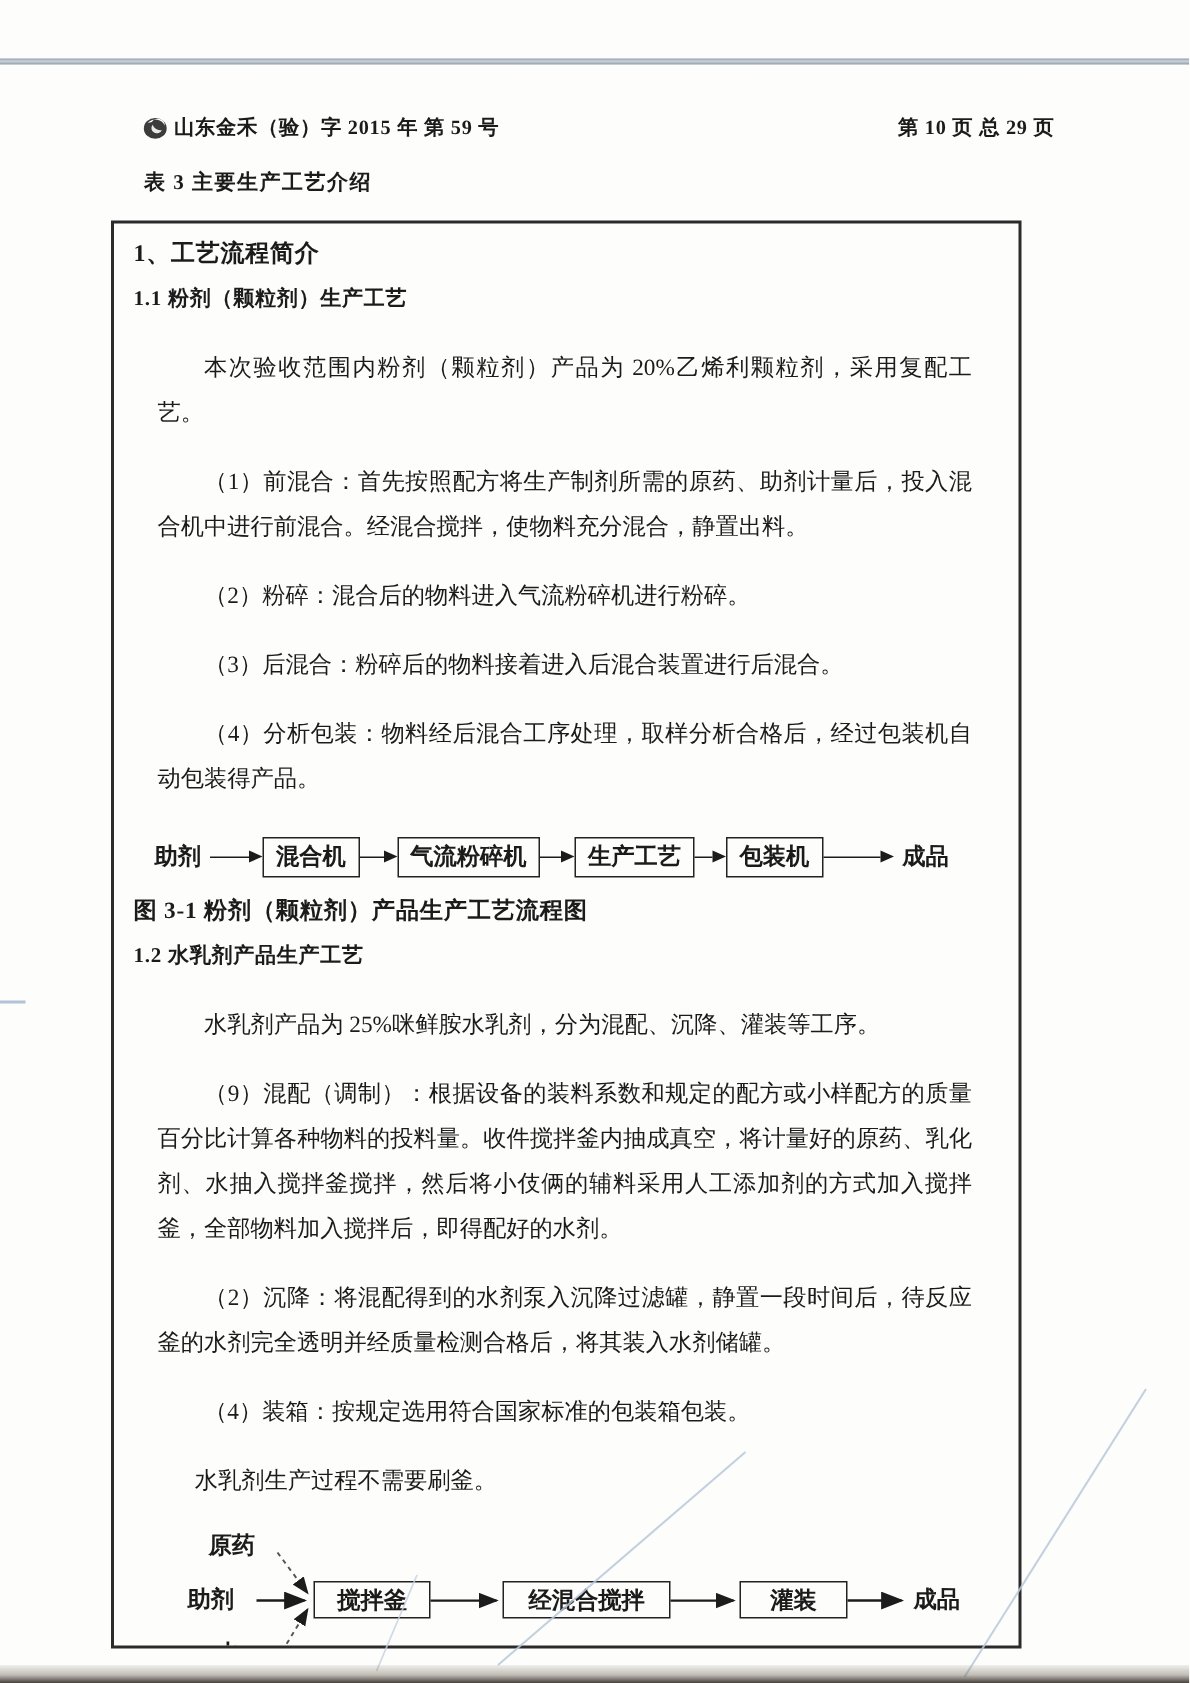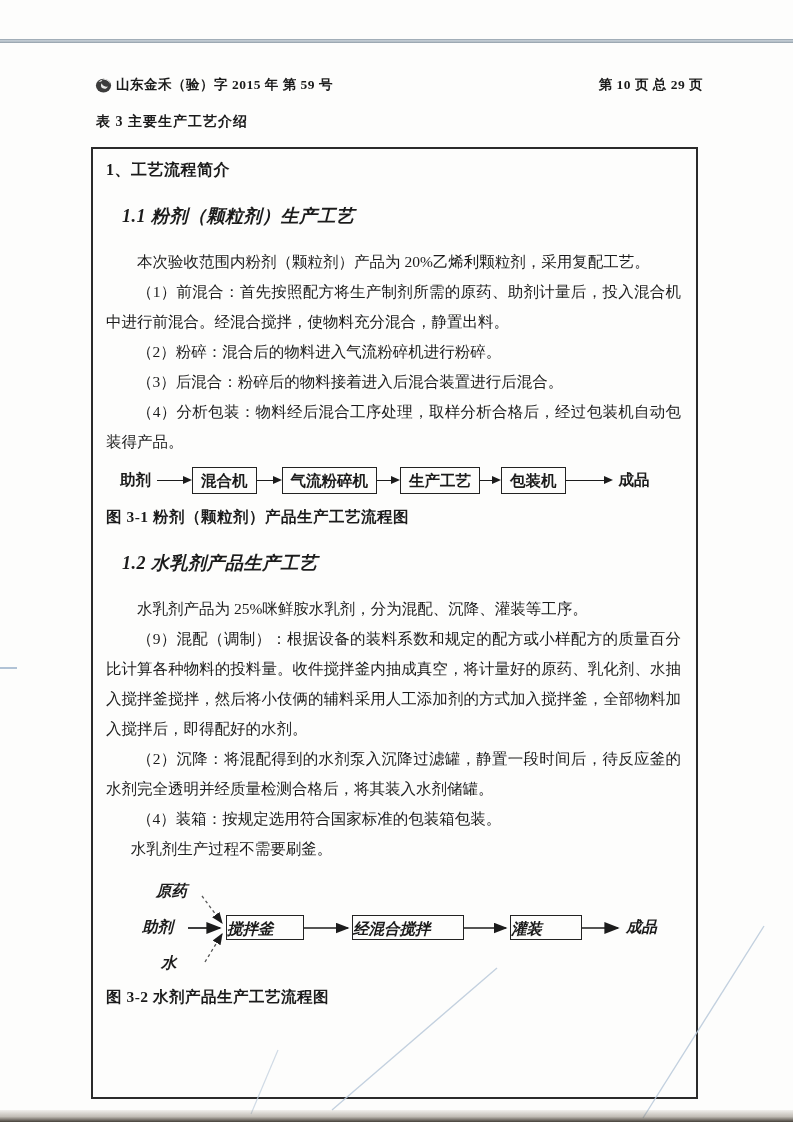--- a/index.html
+++ b/index.html
@@ -40,7 +40,7 @@
   }
   
   .main-box{
-    position:absolute;top:147px;left:91px;width:607px;height:952px;
+    position:absolute;top:147px;left:74px;width:607px;height:952px;
     border:2.2px solid #2b2b2b;
     box-sizing:border-box;
     padding:6px 15px 0 13px;

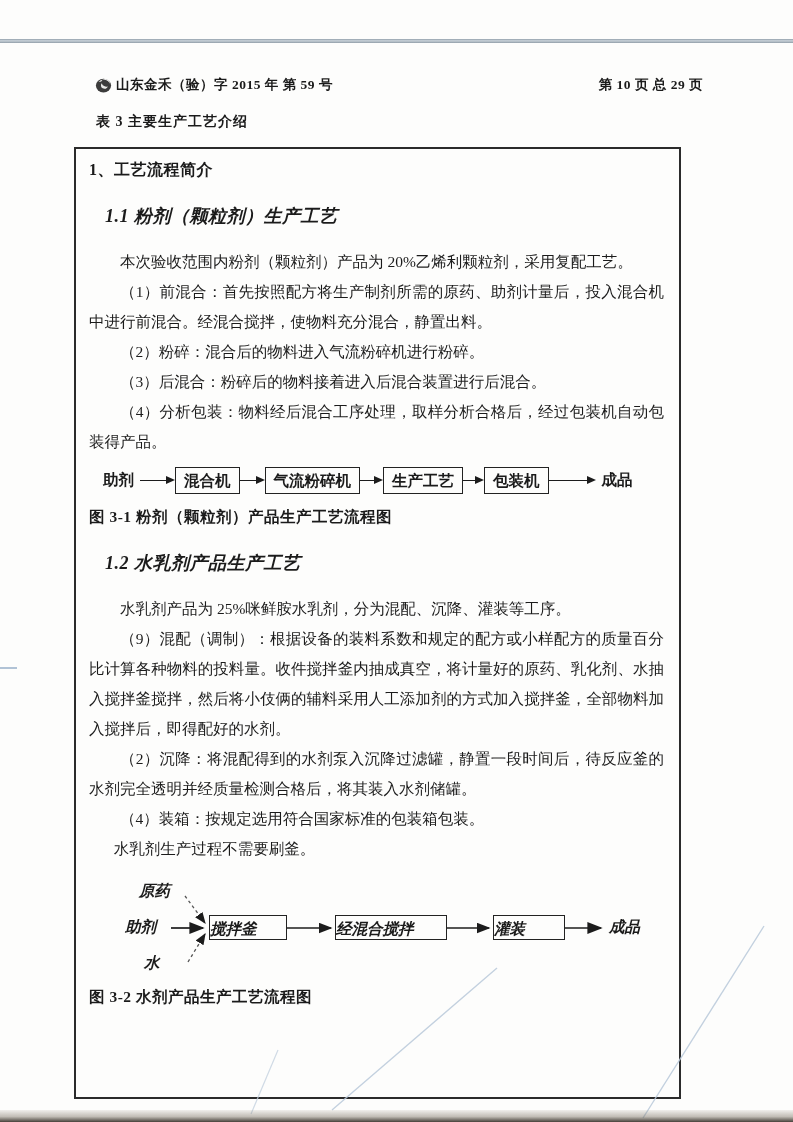--- a/index.html
+++ b/index.html
@@ -47,7 +47,7 @@
     overflow:hidden;
   }
   .main-box .h1{font-size:16px;font-weight:bold;line-height:30px;margin:0;letter-spacing:.5px;}
-  .main-box .h2{font-size:18px;font-weight:bold;line-height:30px;margin:16px;letter-spacing:.5px;font-style:italic;}
+  .main-box .h2{font-size:14px;font-weight:bold;line-height:30px;margin:0;letter-spacing:.5px;}
   .para{
     font-size:15.5px;line-height:30px;margin:0;
     text-indent:2em;text-align:justify;text-justify:inter-ideograph;

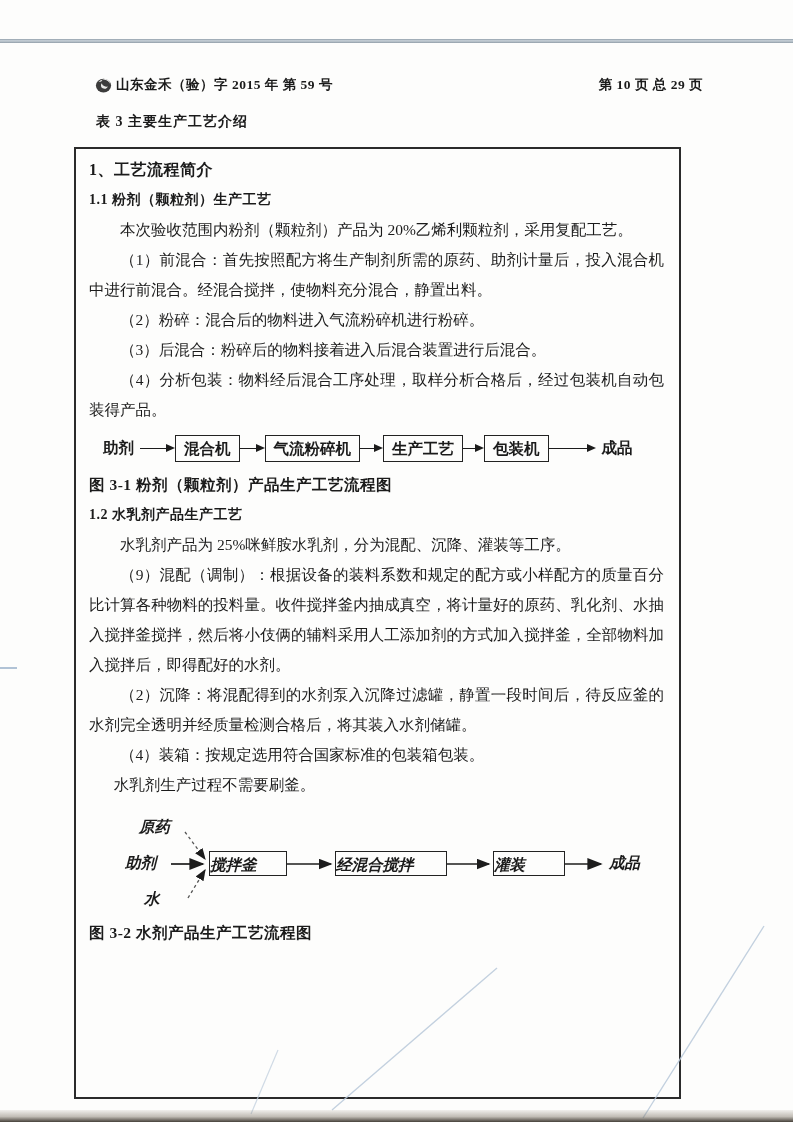--- a/index.html
+++ b/index.html
@@ -49,7 +49,7 @@
   .main-box .h1{font-size:16px;font-weight:bold;line-height:30px;margin:0;letter-spacing:.5px;}
   .main-box .h2{font-size:14px;font-weight:bold;line-height:30px;margin:0;letter-spacing:.5px;}
   .para{
-    font-size:15.5px;line-height:30px;margin:0;
+    font-size:15.5px;line-height:30px;margin:16px;
     text-indent:2em;text-align:justify;text-justify:inter-ideograph;
   }
   .para.small-indent{text-indent:1.6em;}

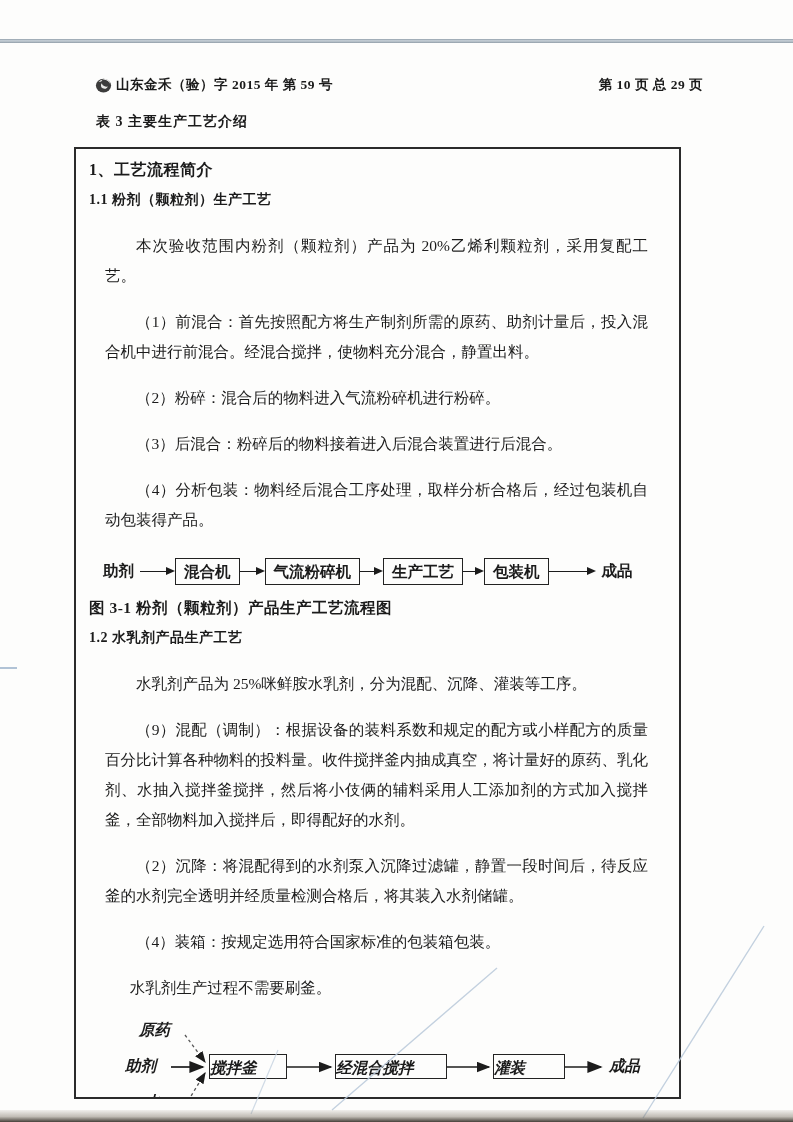--- a/index.html
+++ b/index.html
@@ -63,7 +63,7 @@
     border:1.8px solid #222;
     padding:0 8px;height:25px;line-height:25px;
     font-size:15.5px;font-weight:bold;white-space:nowrap;
-    text-align:left;
+    text-align:center;
   }
   .harrow{display:flex;align-items:center;flex:0 0 auto;}
   .shaft{display:block;height:0;border-top:1.7px solid #1c1c1c;}

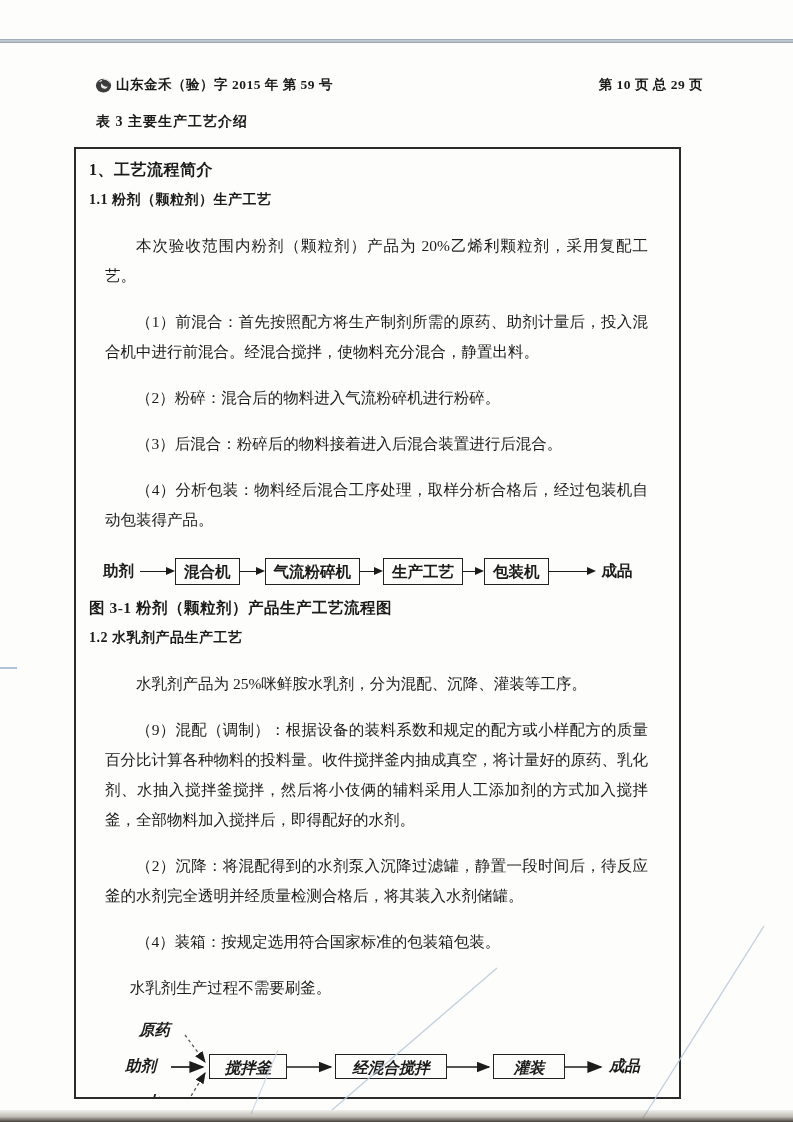--- a/index.html
+++ b/index.html
@@ -79,7 +79,7 @@
     margin:2px 0 0 0;letter-spacing:.5px;
   }
   
-  .flow2{position:relative;height:100px;margin-top:16px;font-style:italic;}
+  .flow2{position:relative;height:100px;margin-top:16px;}
   .flow2 .abs{position:absolute;white-space:nowrap;}
   .flow2 .fbox{position:absolute;box-sizing:border-box;padding:0;}
 </style>

